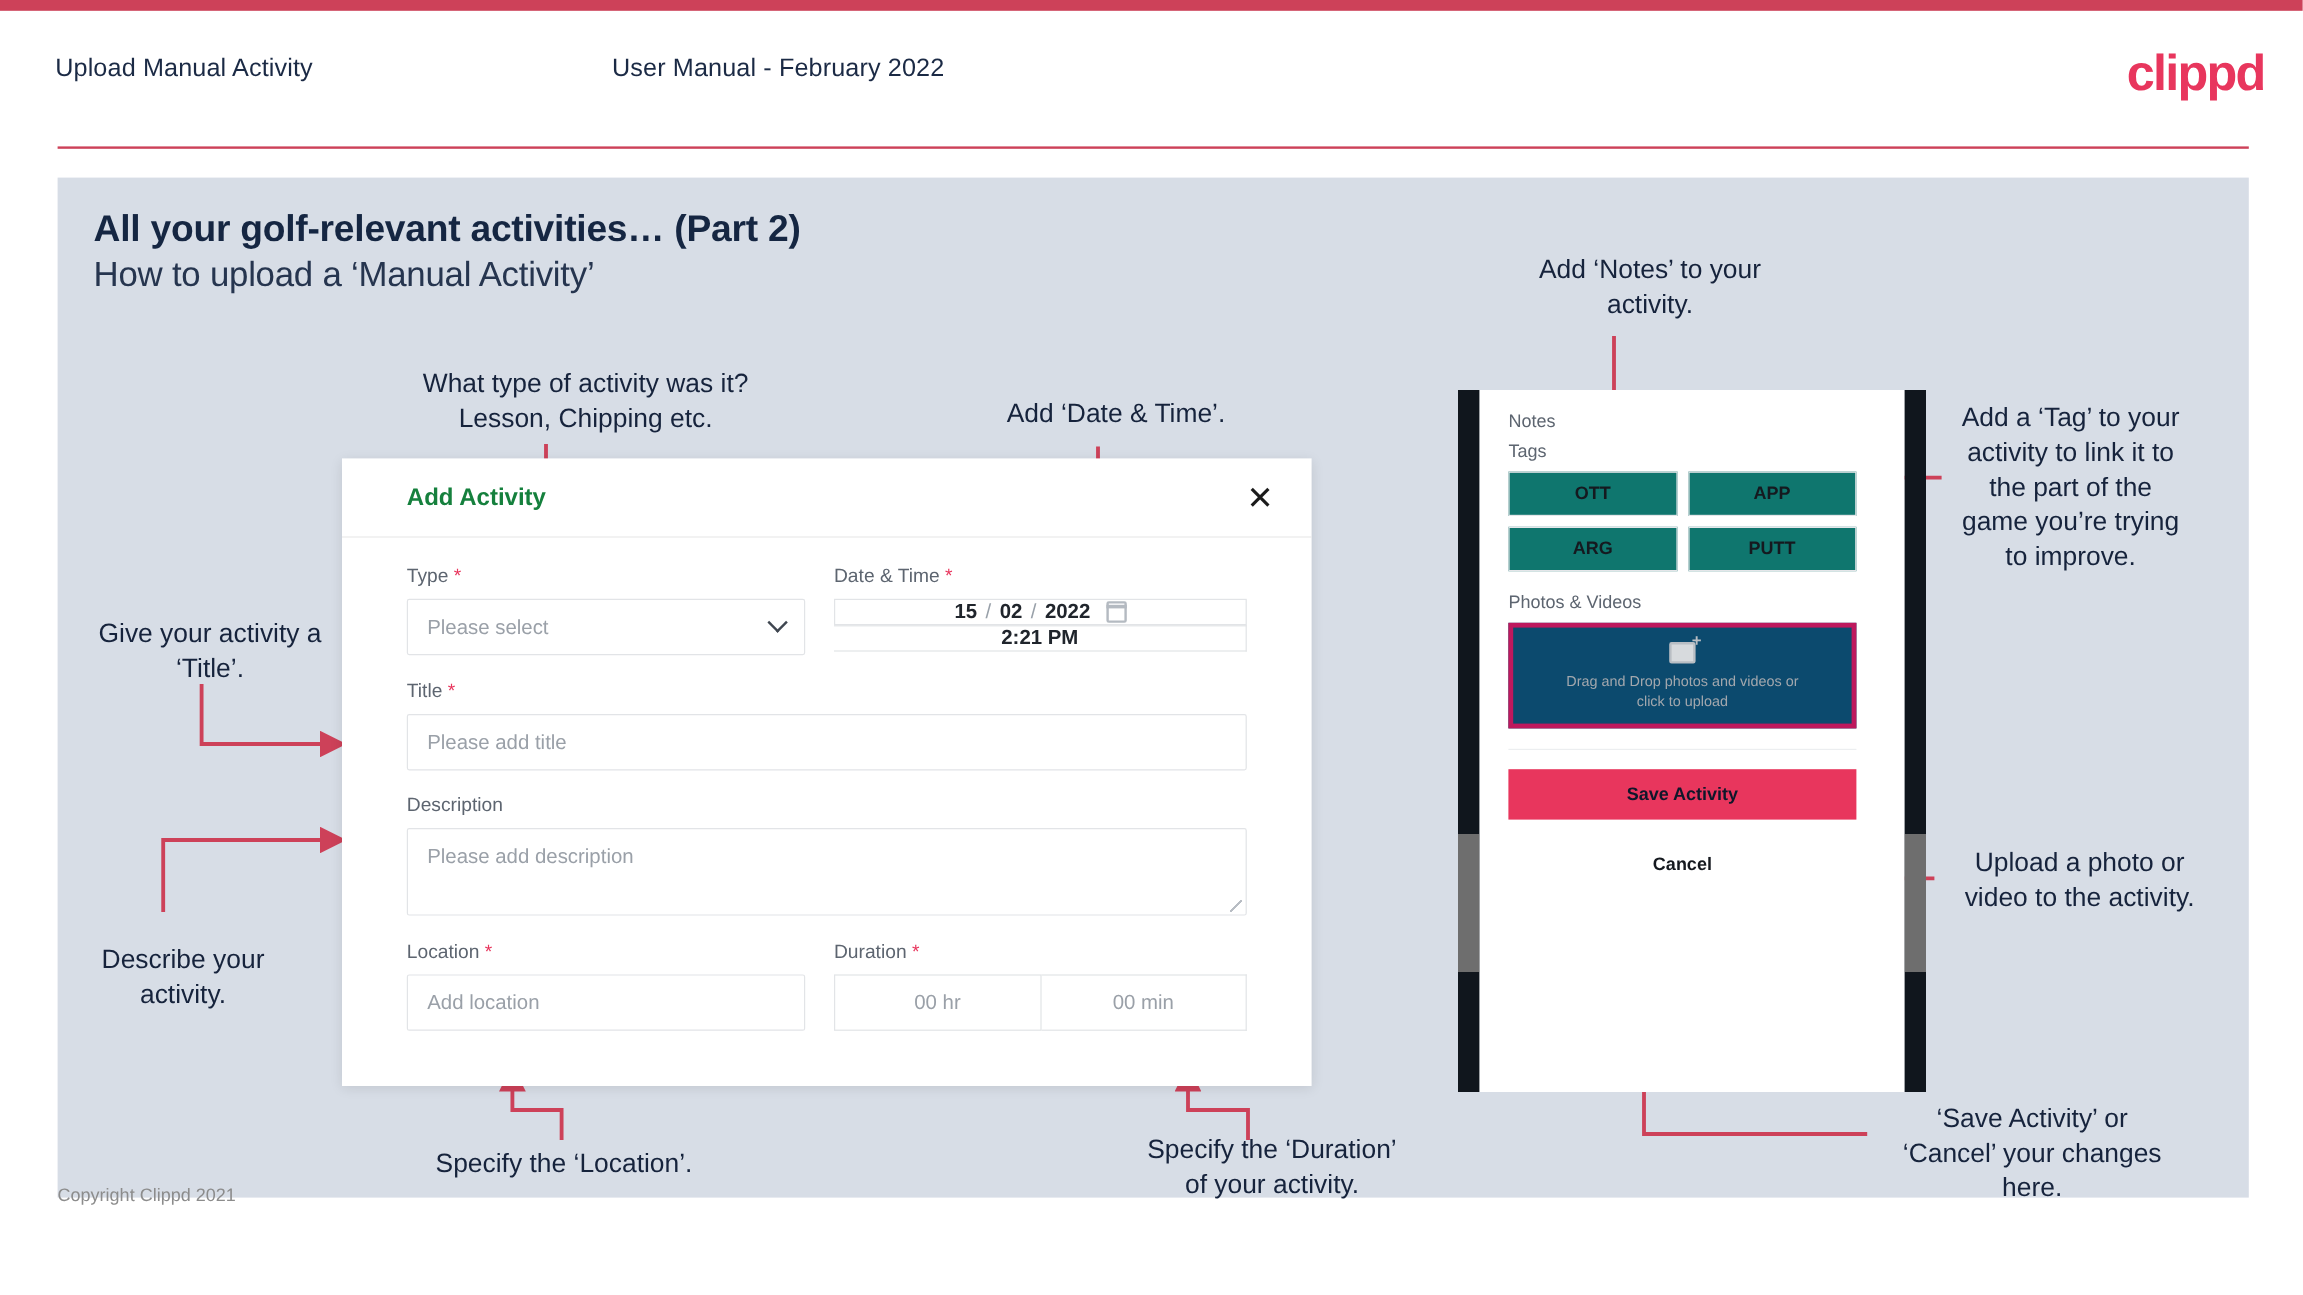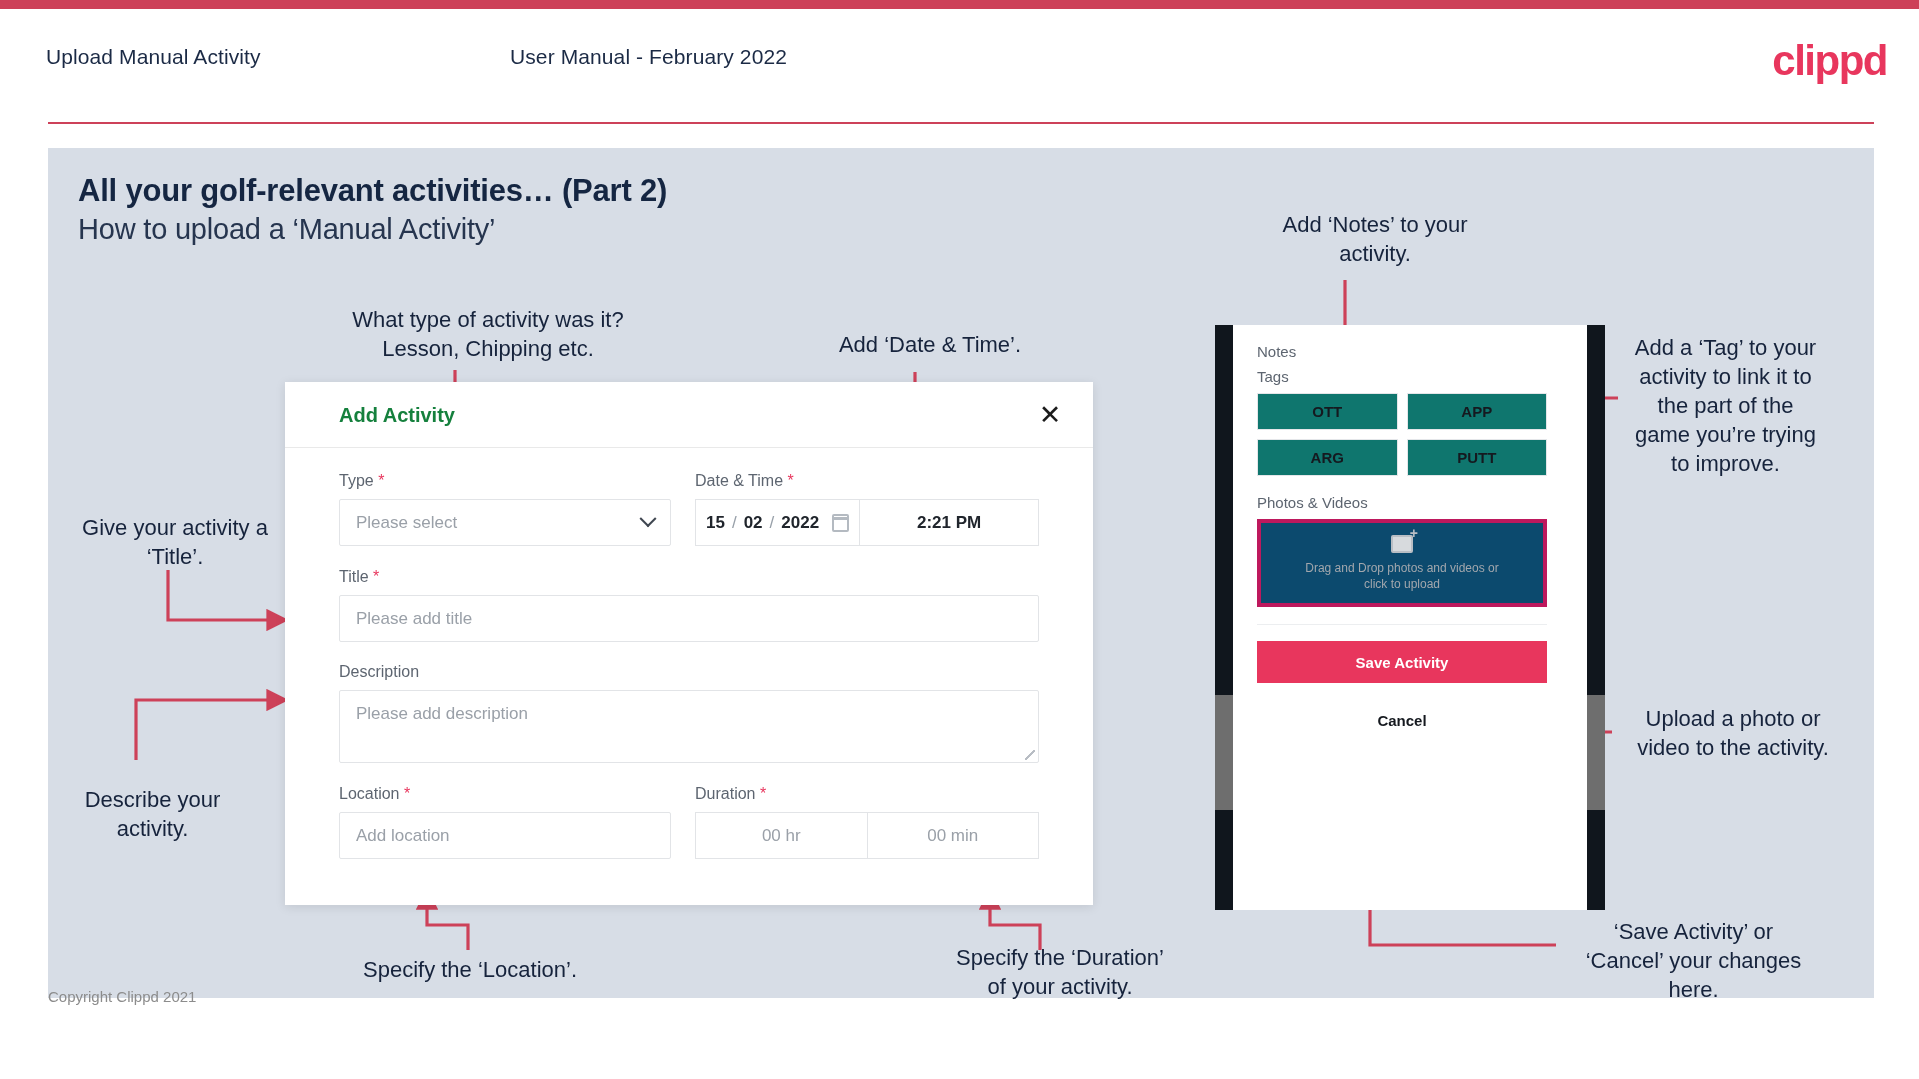--- a/index.html
+++ b/index.html
@@ -132,7 +132,7 @@
     background:
       linear-gradient(135deg, transparent 45%, #b8bdc4 45%, #b8bdc4 58%, transparent 58%);
   }
-  .dt-wrap { display: flex; width: 100%; }
+  .dt-wrap { display: flex; width: 100%; flex-direction: column; }
   .dt-date {
     flex: 0 0 48%; border: 1px solid #e2e4e7; height: 47px;
     display: flex; align-items: center; justify-content: center; gap: 7px;

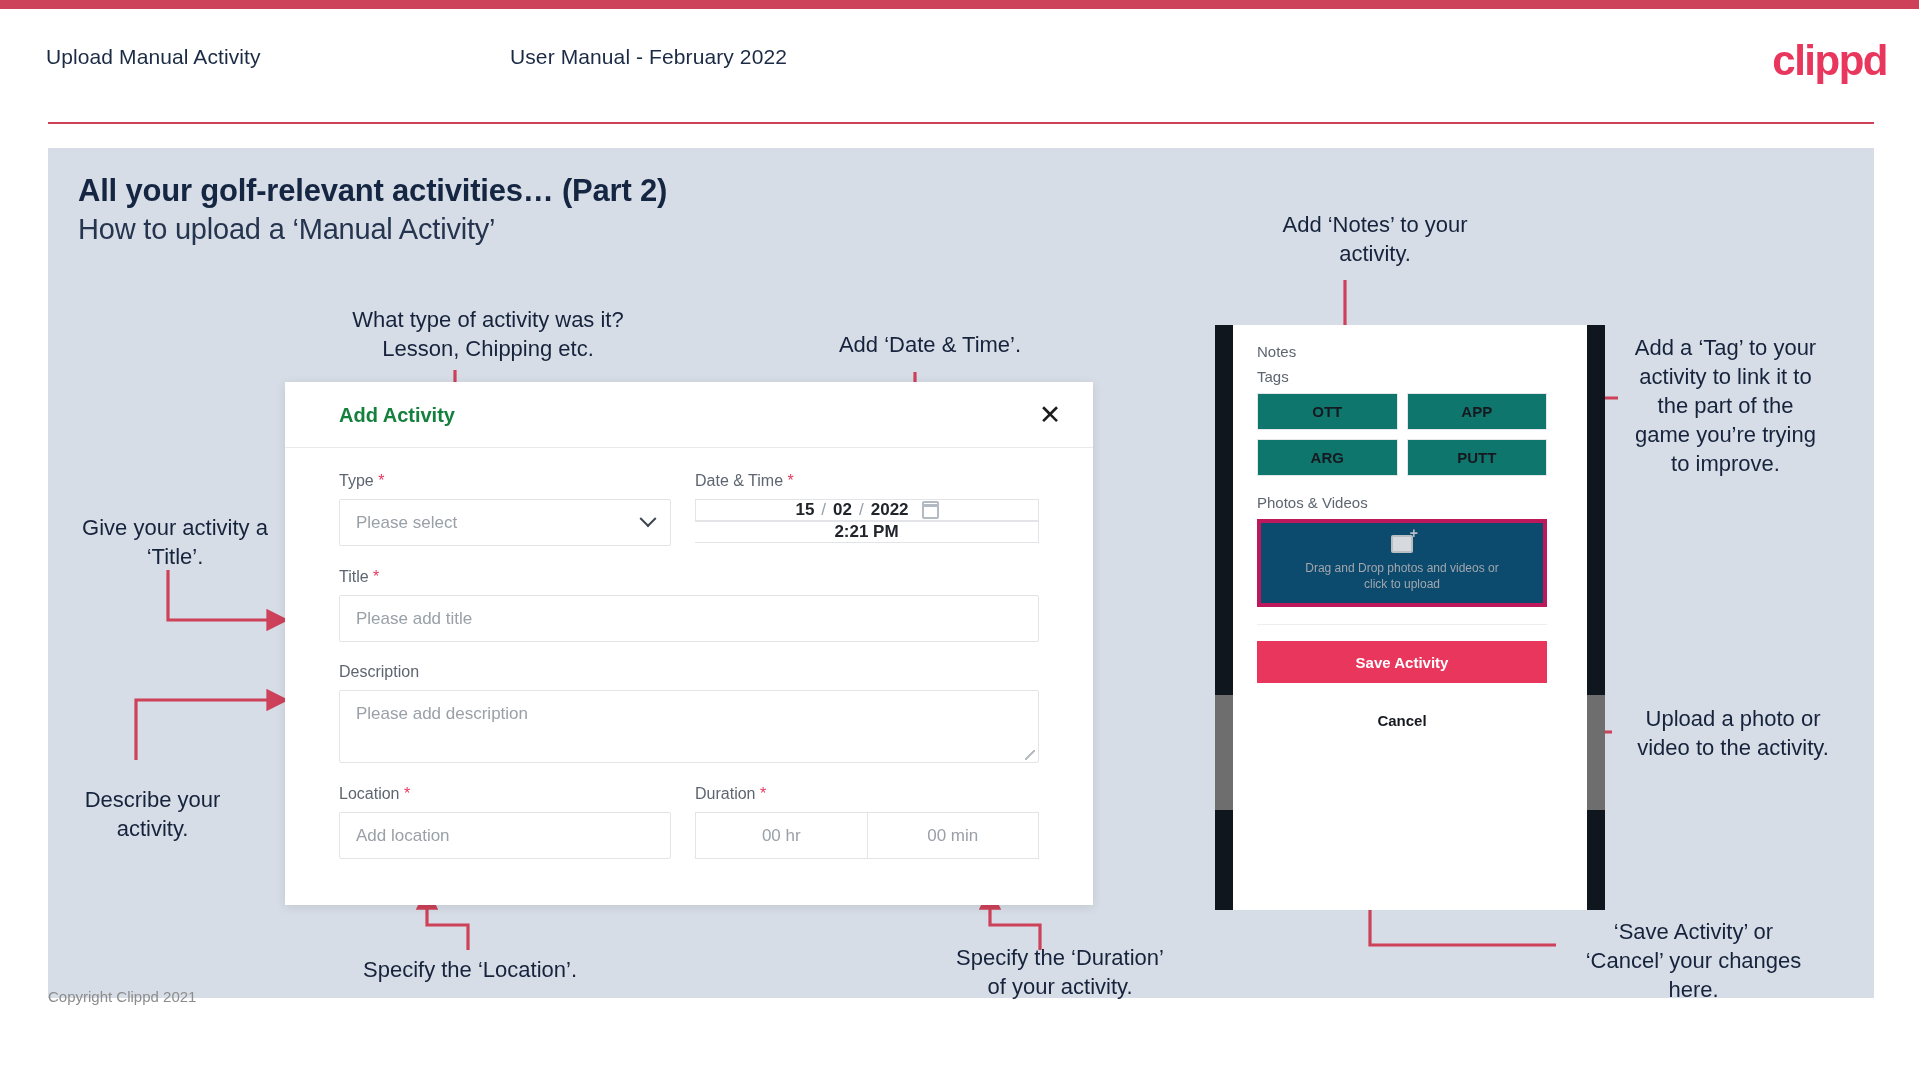--- a/index.html
+++ b/index.html
@@ -219,7 +219,7 @@
     margin: 17px 0 16px 0; height: 1px; background: #eceef0;
   }
   .save-btn {
-    height: 42px; background: #e8365d; color: #ffffff;
+    height: 42px; background: #e8365d; color: #0f172a;
     display: flex; align-items: center; justify-content: center;
     font-size: 15px; font-weight: 700; cursor: pointer;
   }

